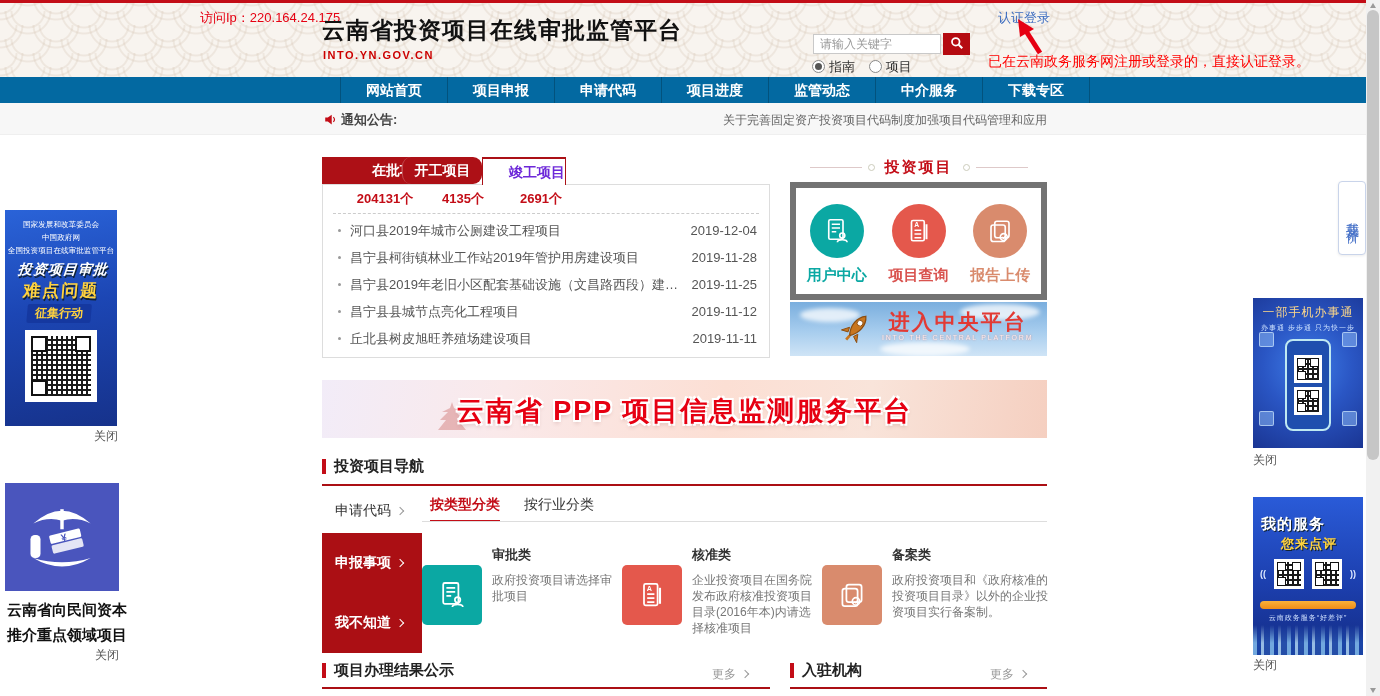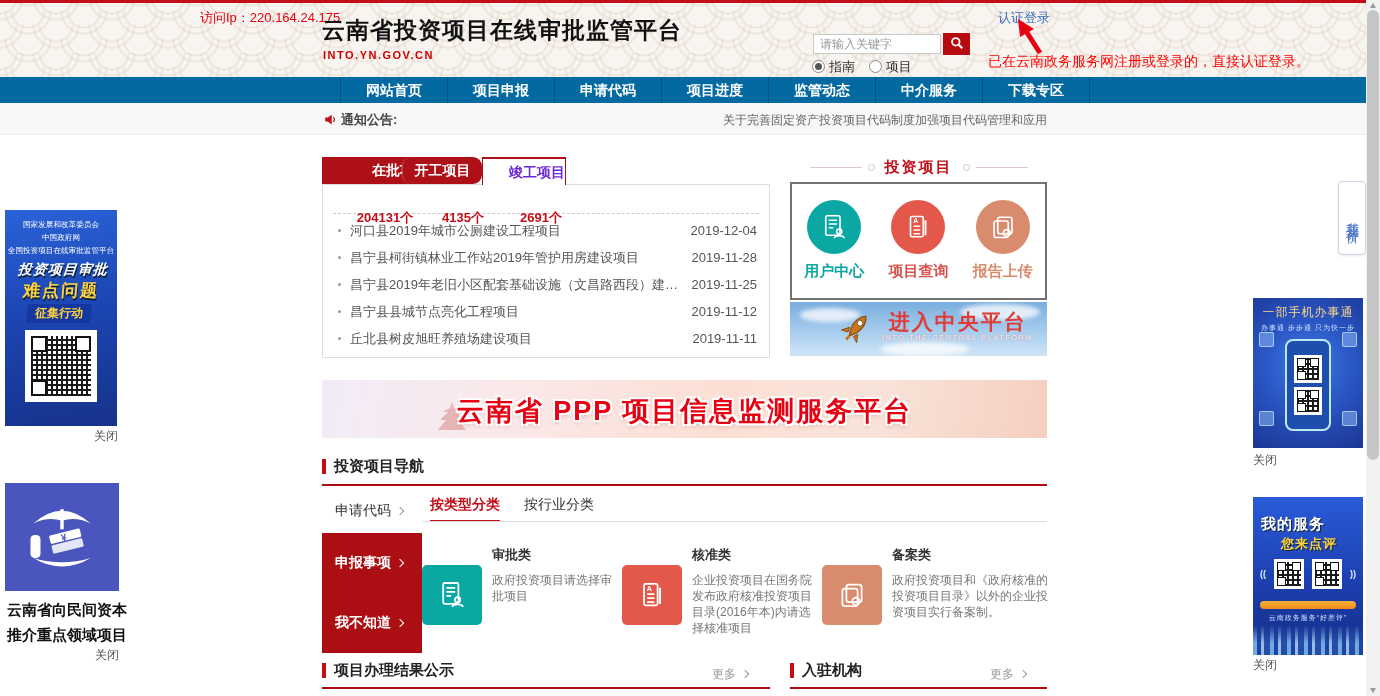--- a/index.html
+++ b/index.html
@@ -53,7 +53,7 @@
     box-sizing:border-box;z-index:2;text-align:right;}
   #statsbox{left:322px;top:184px;width:448px;height:174px;border:1px solid #ddd;background:#fff;box-sizing:border-box;}
   #counts{position:absolute;left:10px;right:10px;top:0;height:28px;border-bottom:1px dashed #ccc;}
-  .count{position:absolute;top:0;width:80px;text-align:center;line-height:28px;color:#c30d17;font-size:13px;font-weight:bold;margin-top:19px;}
+  .count{position:absolute;top:0;width:80px;text-align:center;line-height:28px;color:#c30d17;font-size:13px;font-weight:bold;}
   #projlist{position:absolute;left:12px;right:12px;top:32px;}
   .projrow{height:27px;line-height:27px;font-size:13px;color:#555;display:flex;align-items:center;cursor:pointer;}
   .dot{width:3px;height:3px;background:#999;border-radius:50%;margin:0 9px 0 3px;flex:0 0 auto;}

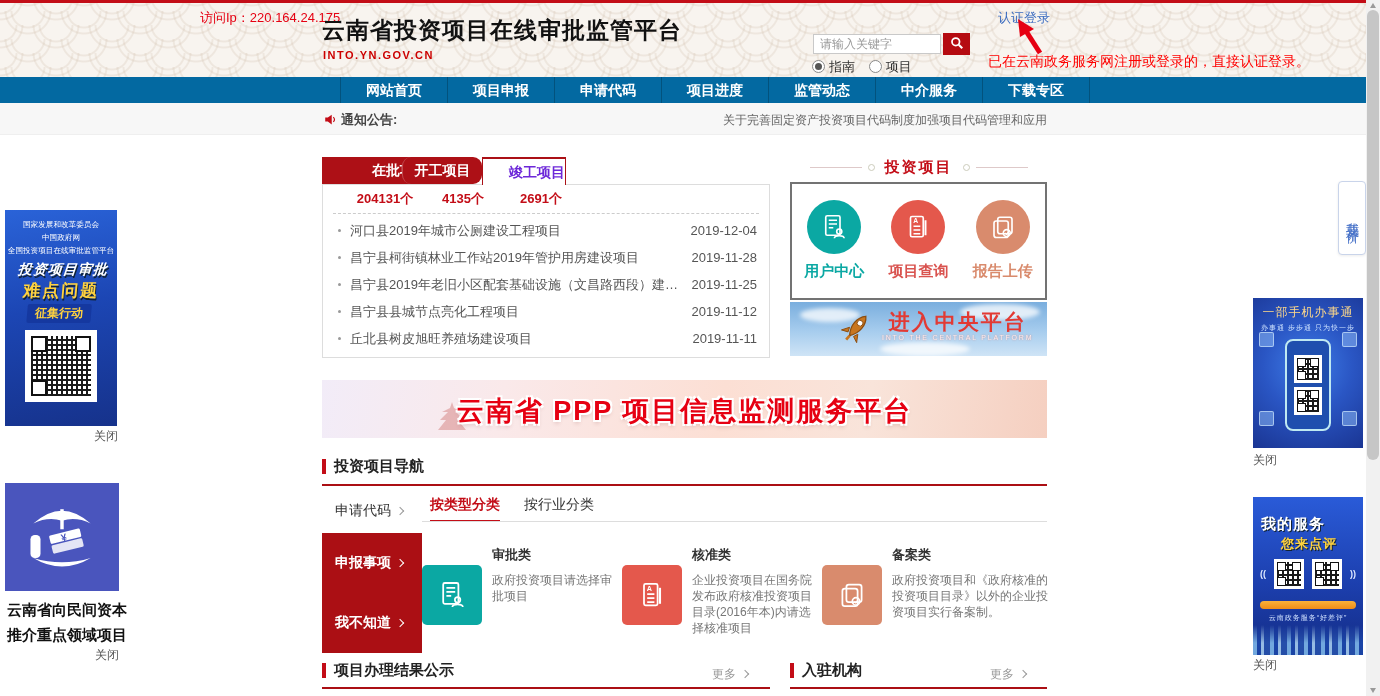--- a/index.html
+++ b/index.html
@@ -65,7 +65,7 @@
   .hline{height:1px;background:#dec9c9;width:52px;}
   .hdot{width:5px;height:5px;border:1px solid #ccb;border-radius:50%;margin:0 6px;background:#fff;}
   #investtitle{color:#c30d17;font-size:15px;font-weight:bold;letter-spacing:2px;margin:0 4px;}
-  #shortcuts{left:790px;top:182px;width:257px;height:118px;background:#fff;border:2px solid #737373;box-sizing:border-box;display:flex;justify-content:center;}
+  #shortcuts{left:790px;top:182px;width:257px;height:118px;background:#fff;border:6px solid #737373;box-sizing:border-box;display:flex;justify-content:center;}
   .shortcut{flex:1;text-align:center;cursor:pointer;}
   .circle{width:54px;height:54px;border-radius:50%;margin:16px auto 8px;display:flex;align-items:center;justify-content:center;}
   .c-teal{background:#0ba8a3;} .c-red{background:#e4584c;} .c-salmon{background:#d98b6d;}

